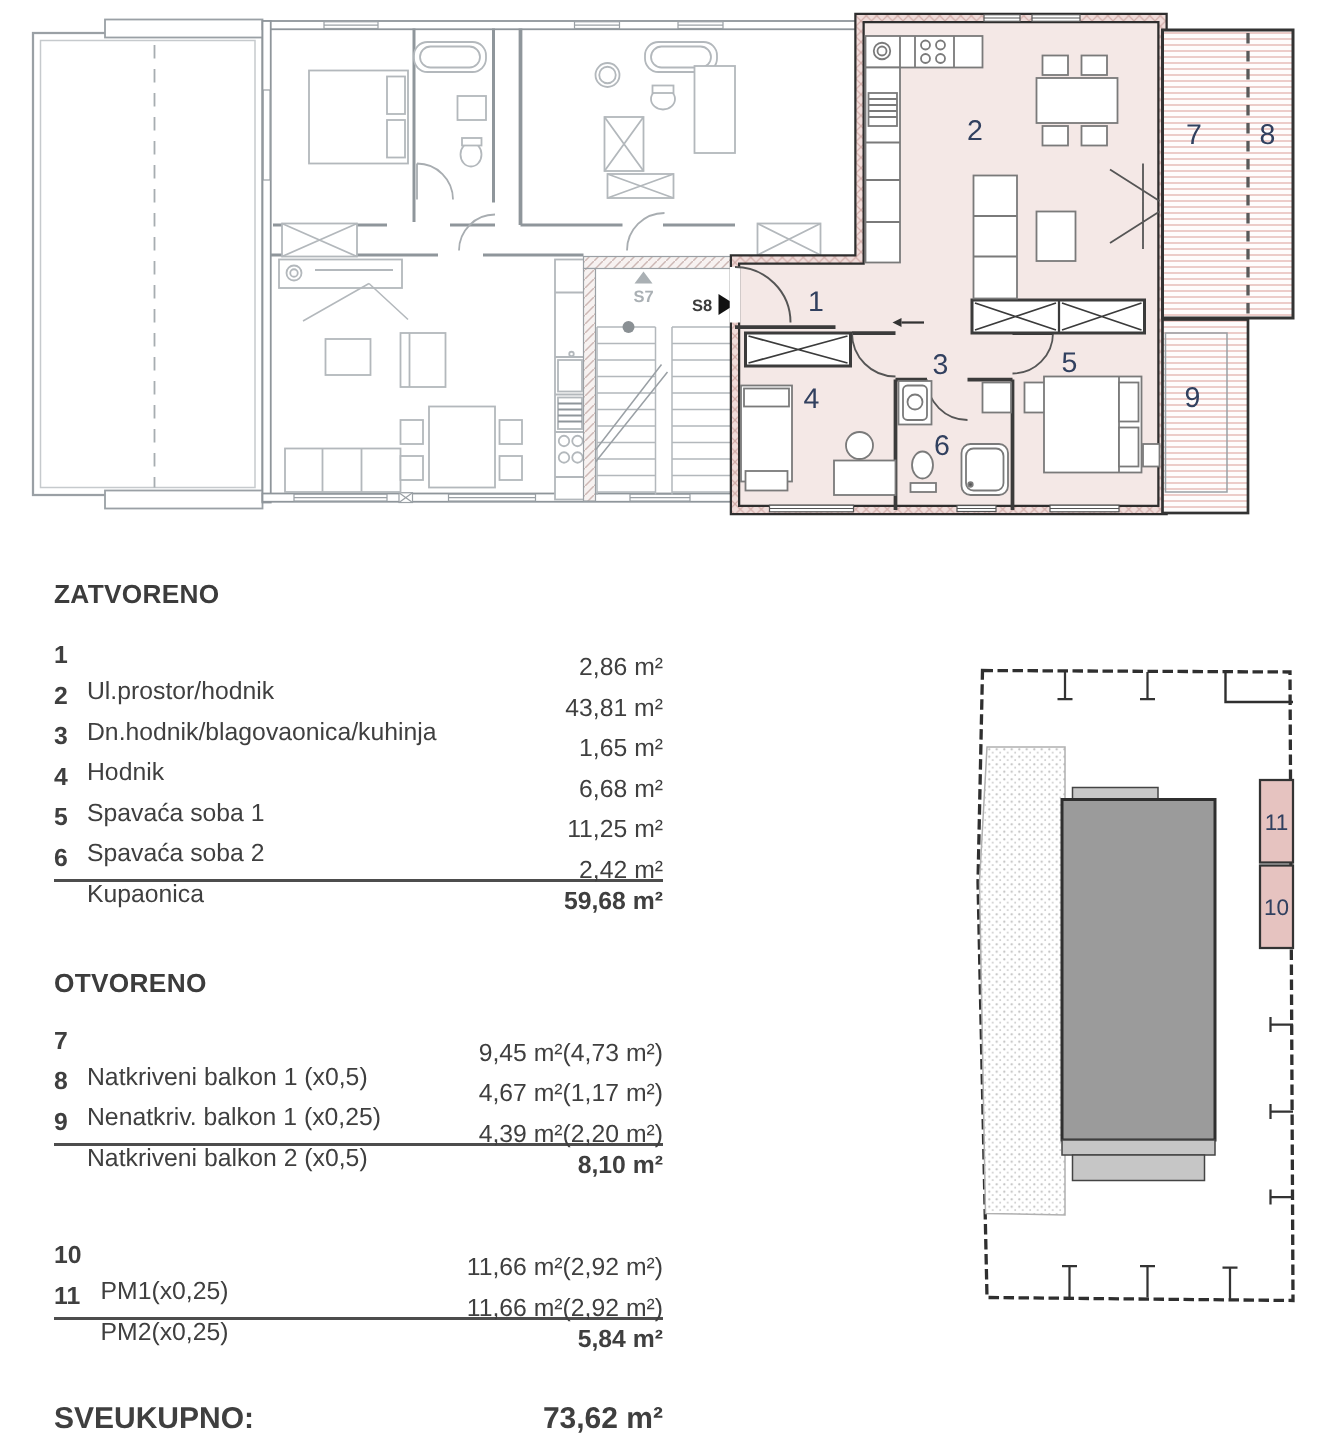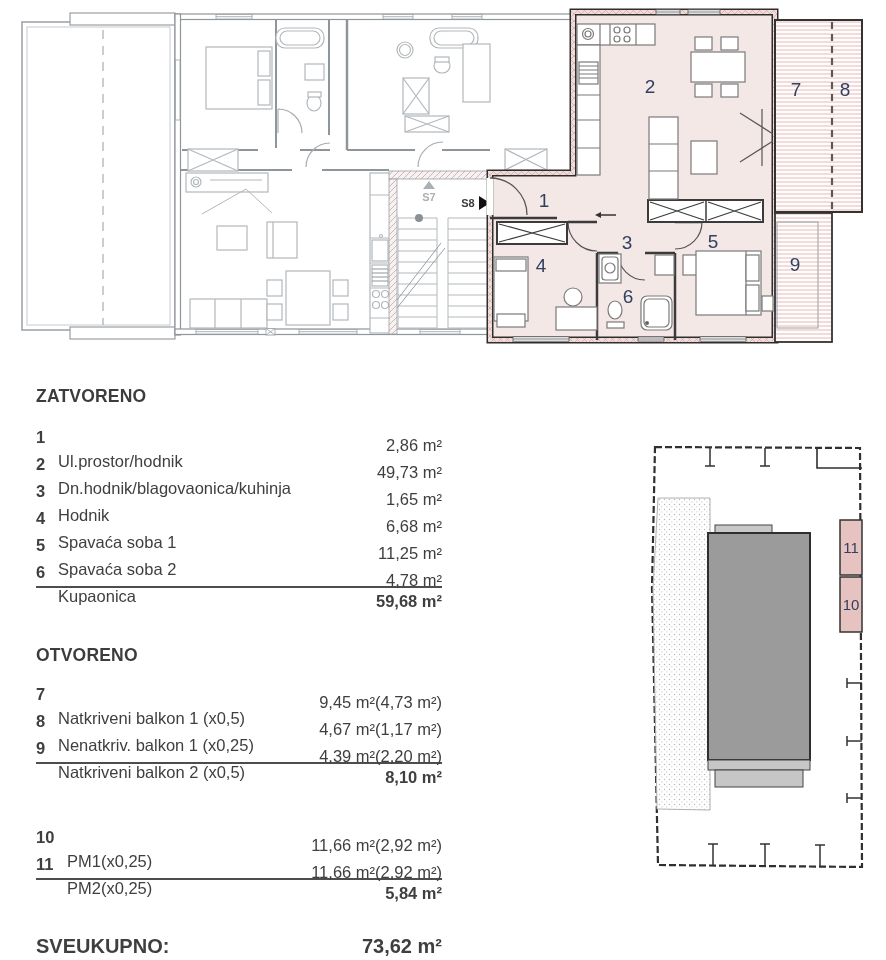--- a/index.html
+++ b/index.html
@@ -279,7 +279,7 @@
       <div class="row">
         <span class="num">2</span>
         <span class="label">Dn.hodnik/blagovaonica/kuhinja</span>
-        <span class="area">49,73 m²</span>
+        <span class="area">43,81 m²</span>
       </div>
       <div class="row">
         <span class="num">3</span>

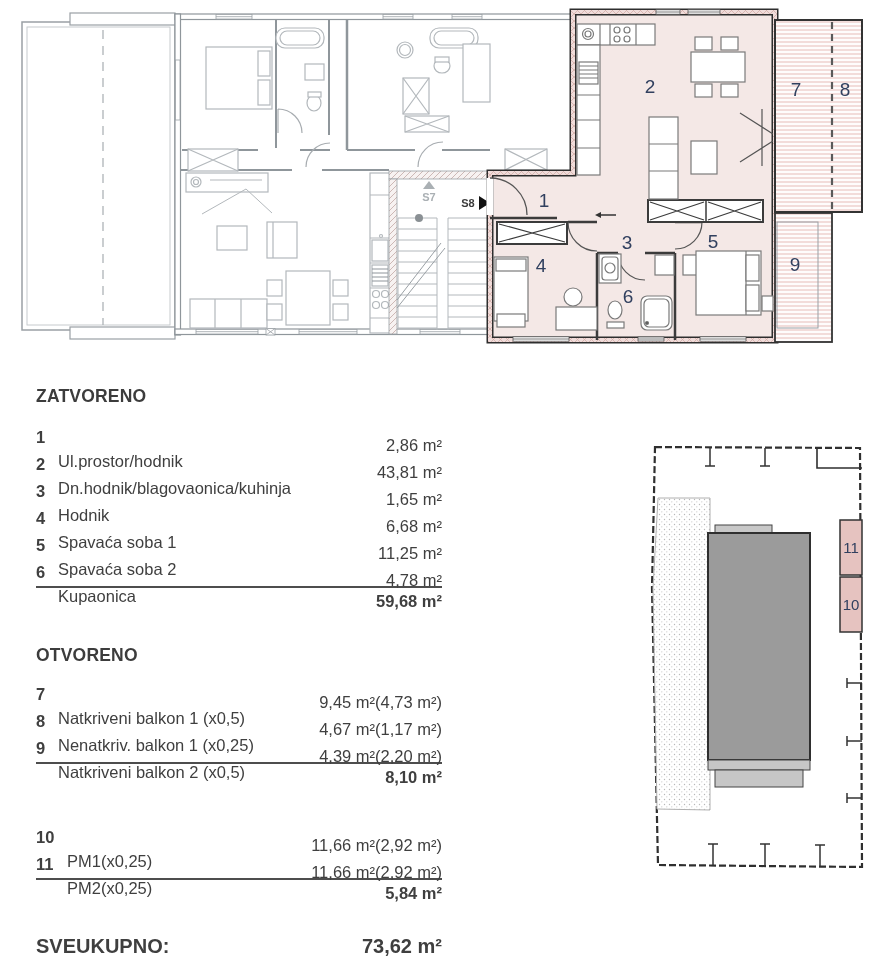--- a/index.html
+++ b/index.html
@@ -299,7 +299,7 @@
       <div class="row">
         <span class="num">6</span>
         <span class="label">Kupaonica</span>
-        <span class="area">4,78 m²</span>
+        <span class="area">2,42 m²</span>
       </div>
     </div>
     <div class="total">59,68 m²</div>

